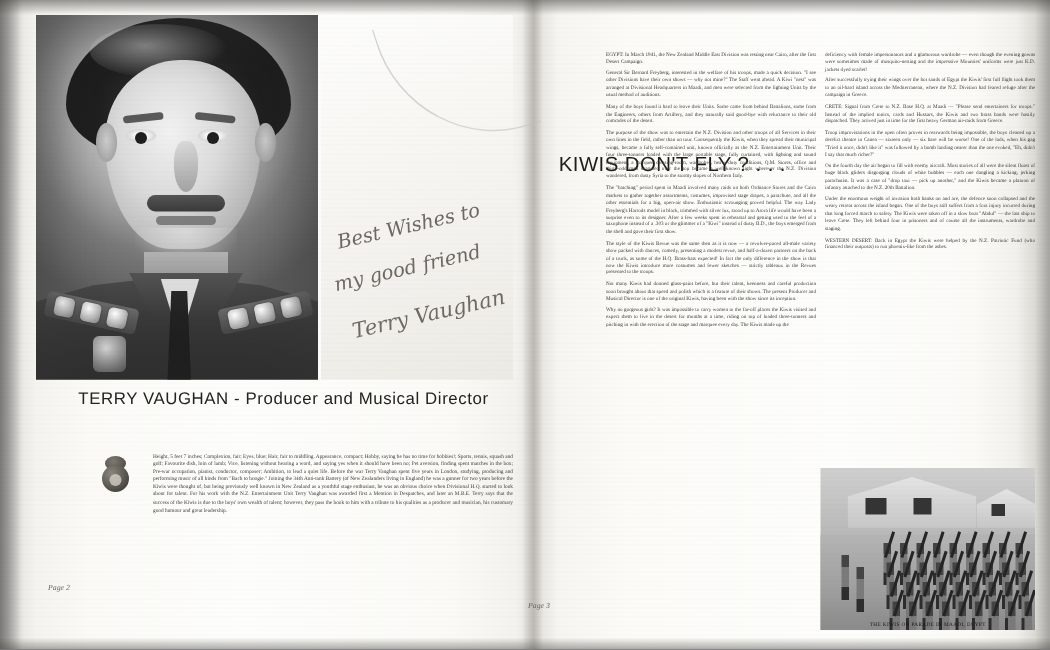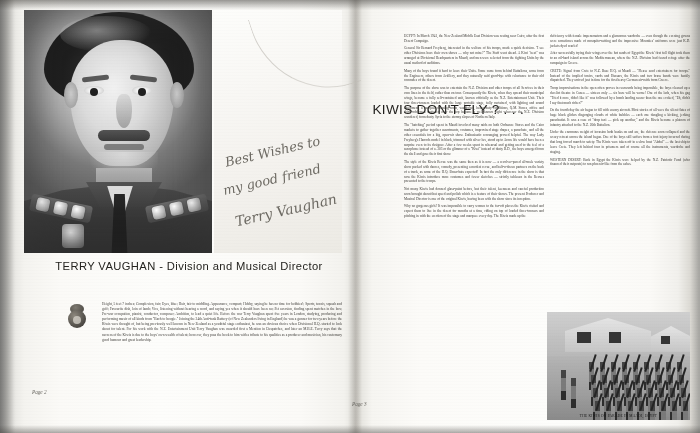--- a/index.html
+++ b/index.html
@@ -183,7 +183,7 @@
       <div class="sig sig3">Terry Vaughan</div>
     </div>
 
-    <div class="caption-name">TERRY VAUGHAN - Division and Musical Director</div>
+    <div class="caption-name">TERRY VAUGHAN - Producer and Musical Director</div>
 
     <div class="crest">
       <div class="c-top"></div>

